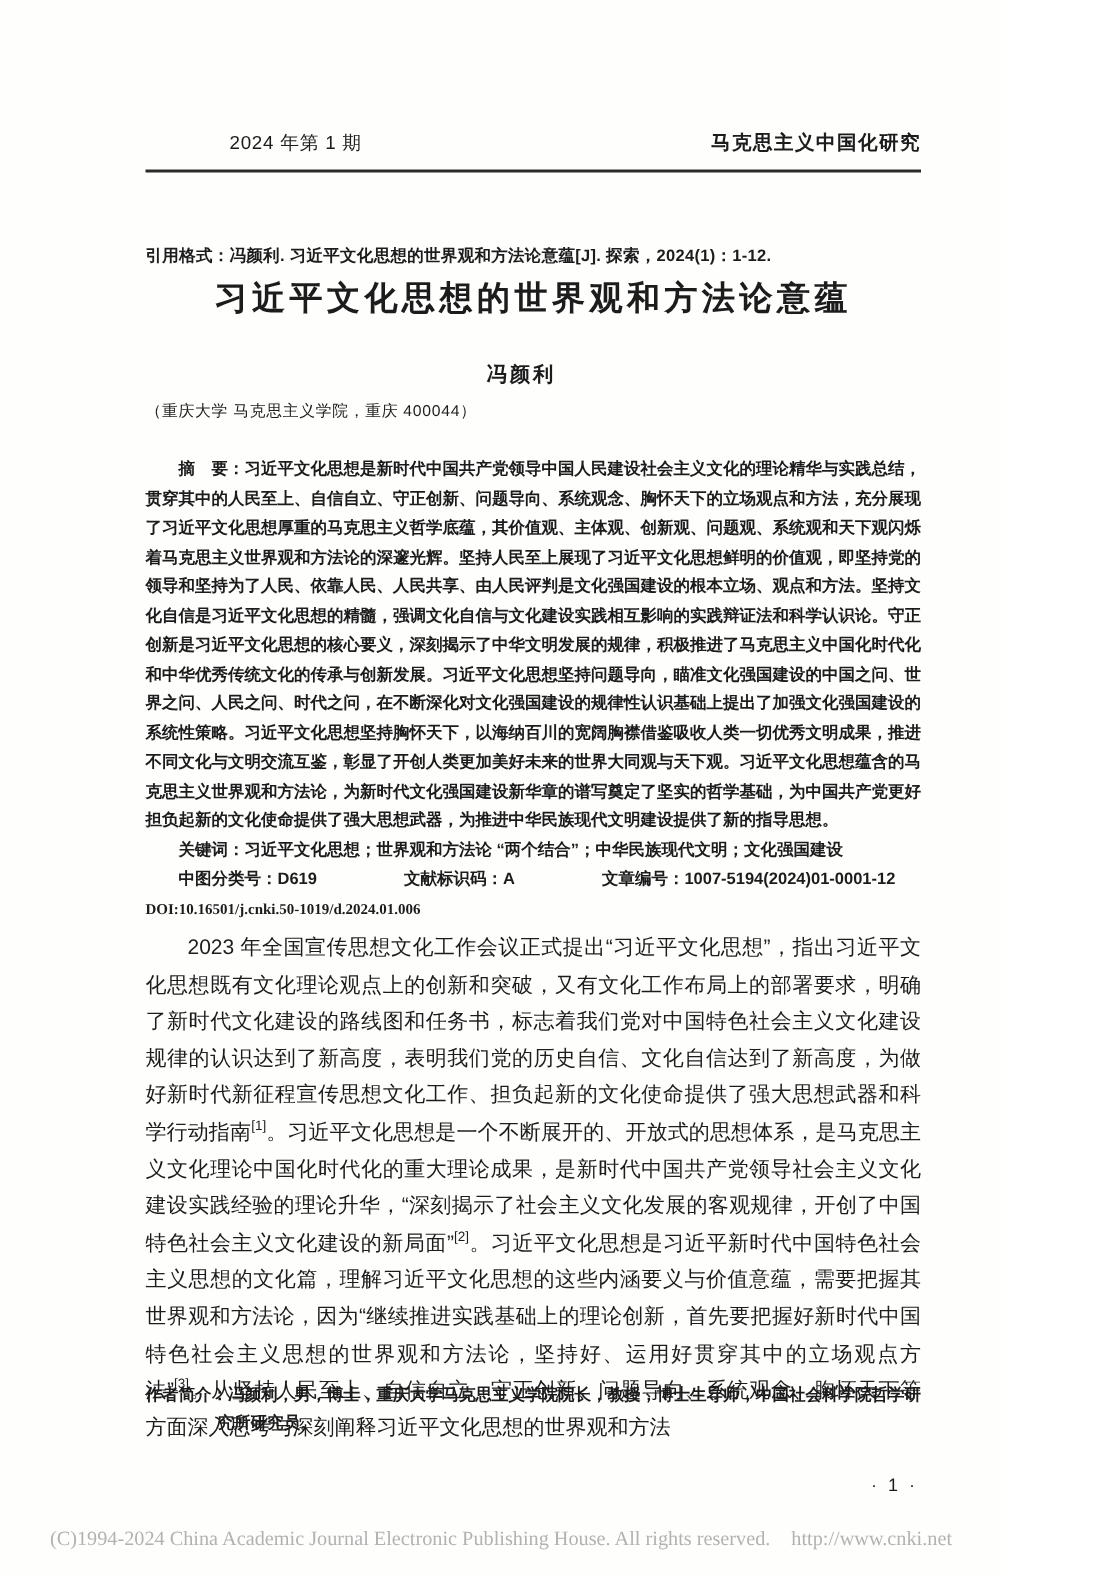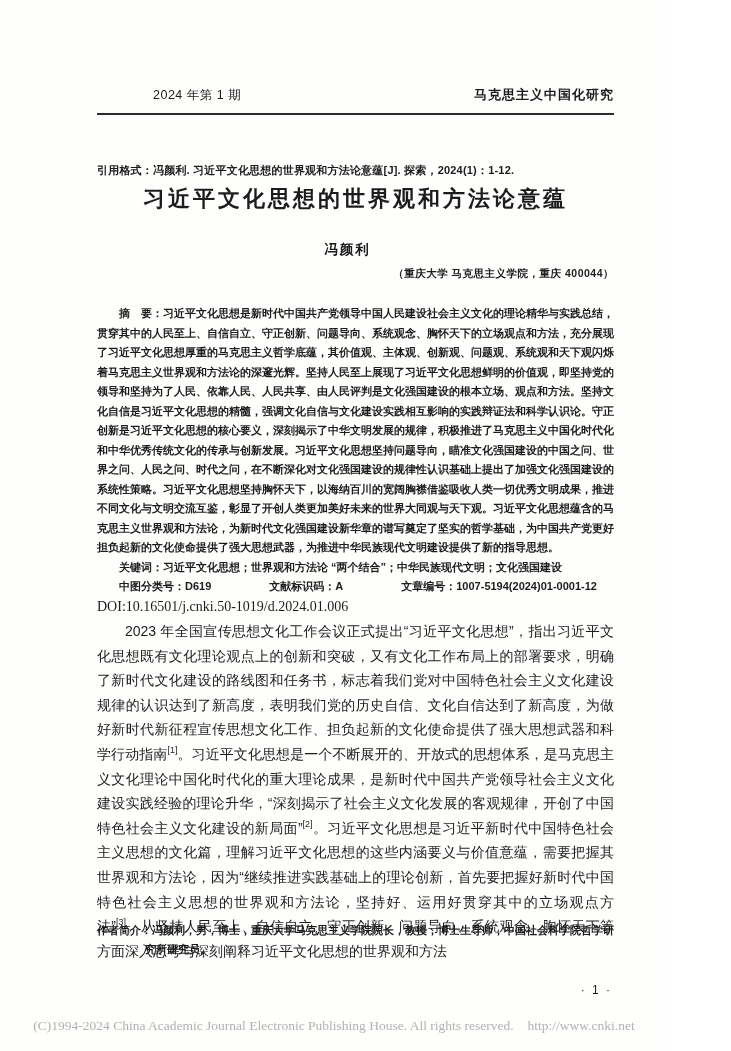--- a/index.html
+++ b/index.html
@@ -36,7 +36,7 @@
   }
   .affiliation {
     position:absolute; left:97px; right:54px; top:267px;
-    text-align:right; font-size:10.5px; font-weight:700; letter-spacing:0.5px;
+    text-align:left; font-size:10.5px; font-weight:400; letter-spacing:0.5px;
   }
   
   .meta {

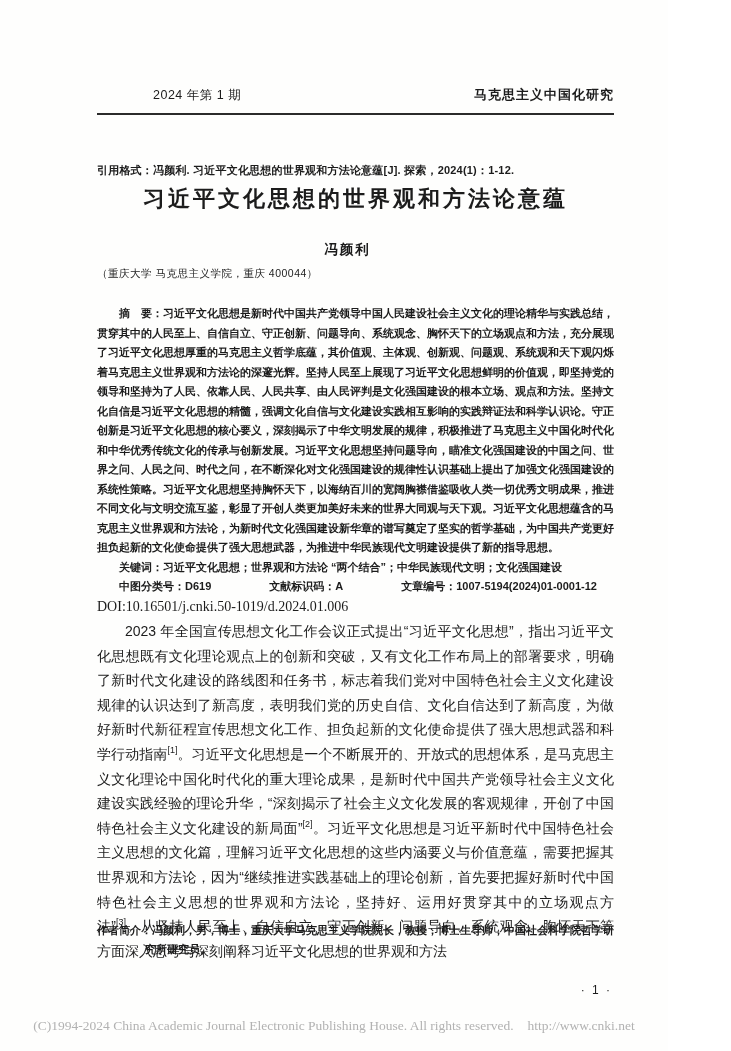--- a/index.html
+++ b/index.html
@@ -48,7 +48,7 @@
   .indent2 { text-indent:2em; }
   .clc-line { text-indent:2em; }
   .clc-pair { margin-right:58px; }
-  .doi-line { font-weight:400; font-family:"Liberation Serif", serif; font-size:14px; }
+  .doi-line { font-weight:700; font-family:"Liberation Serif", serif; font-size:10px; }
   
   .bodytext {
     position:absolute; left:97px; right:54px; top:619px;

